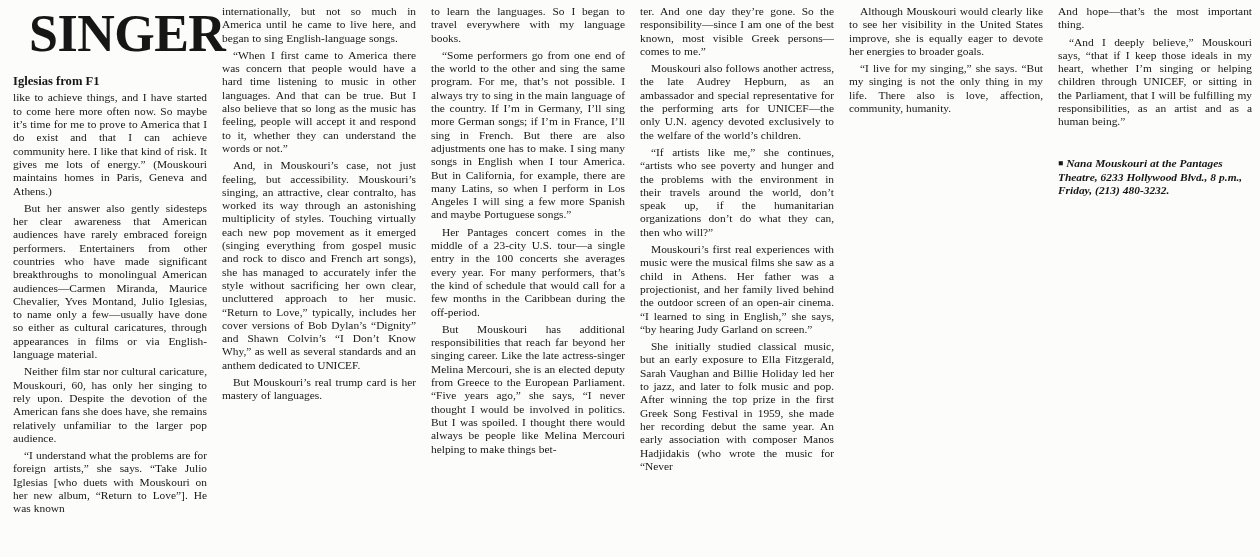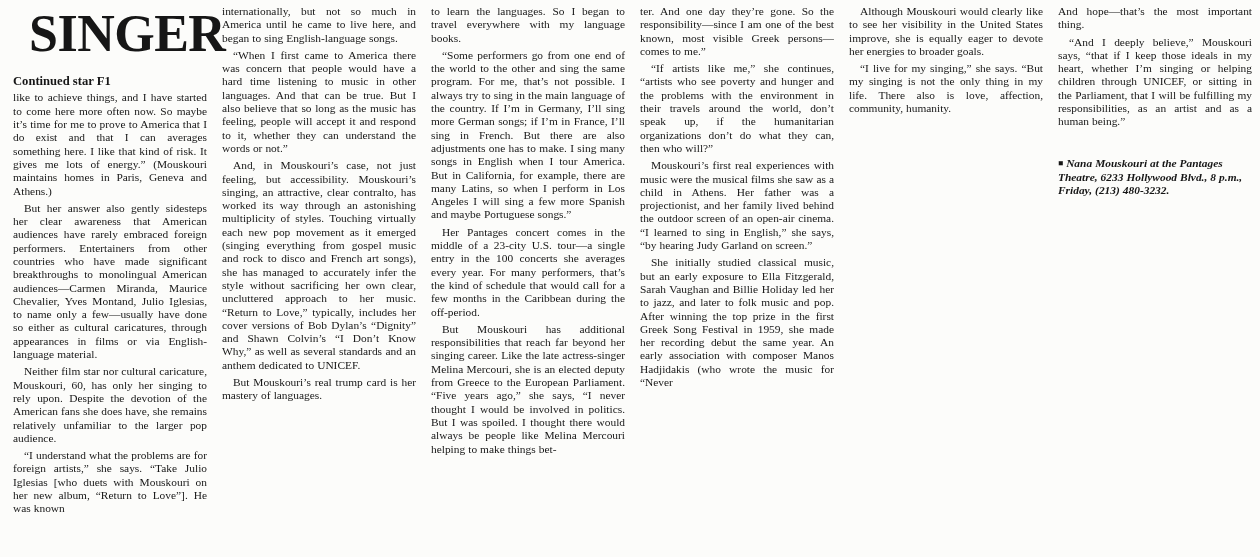--- a/index.html
+++ b/index.html
@@ -96,6 +96,7 @@
   <div class="col">
     <div class="paras">
         <p class="p noindent">ter. And one day they’re gone. So the responsibility—since I am one of the best known, most visible Greek persons—comes to me.”</p>
+        <p class="p indent">Mouskouri also follows another actress, the late Audrey Hepburn, as an ambassador and special representative for the performing arts for UNICEF—the only U.N. agency devoted exclusively to the welfare of the world’s children.</p>
         <p class="p indent">“If artists like me,” she continues, “artists who see poverty and hunger and the problems with the environment in their travels around the world, don’t speak up, if the humanitarian organizations don’t do what they can, then who will?”</p>
         <p class="p indent">Mouskouri’s first real experiences with music were the musical films she saw as a child in Athens. Her father was a projectionist, and her family lived behind the outdoor screen of an open-air cinema. “I learned to sing in English,” she says, “by hearing Judy Garland on screen.”</p>
         <p class="p indent">She initially studied classical music, but an early exposure to Ella Fitzgerald, Sarah Vaughan and Billie Holiday led her to jazz, and later to folk music and pop. After winning the top prize in the first Greek Song Festival in 1959, she made her recording debut the same year. An early association with composer Manos Hadjidakis (who wrote the music for “Never</p>

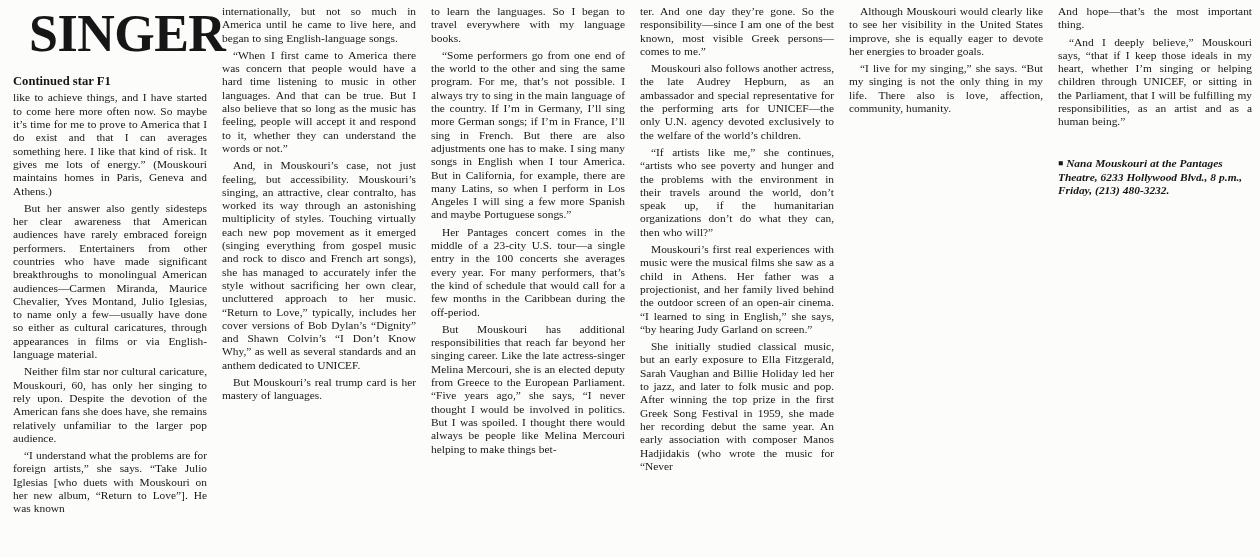--- a/index.html
+++ b/index.html
@@ -69,7 +69,7 @@
 <div class="page">
   <div class="col">
     <h1 class="headline">SINGER</h1>
-    <div class="continued">Continued star F1</div>
+    <div class="continued">Iglesias from F1</div>
     <div class="paras">
         <p class="p noindent">like to achieve things, and I have started to come here more often now. So maybe it’s time for me to prove to America that I do exist and that I can averages something here. I like that kind of risk. It gives me lots of energy.” (Mouskouri maintains homes in Paris, Geneva and Athens.)</p>
         <p class="p indent">But her answer also gently sidesteps her clear awareness that American audiences have rarely embraced foreign performers. Entertainers from other countries who have made significant breakthroughs to monolingual American audiences—Carmen Miranda, Maurice Chevalier, Yves Montand, Julio Iglesias, to name only a few—usually have done so either as cultural caricatures, through appearances in films or via English-language material.</p>

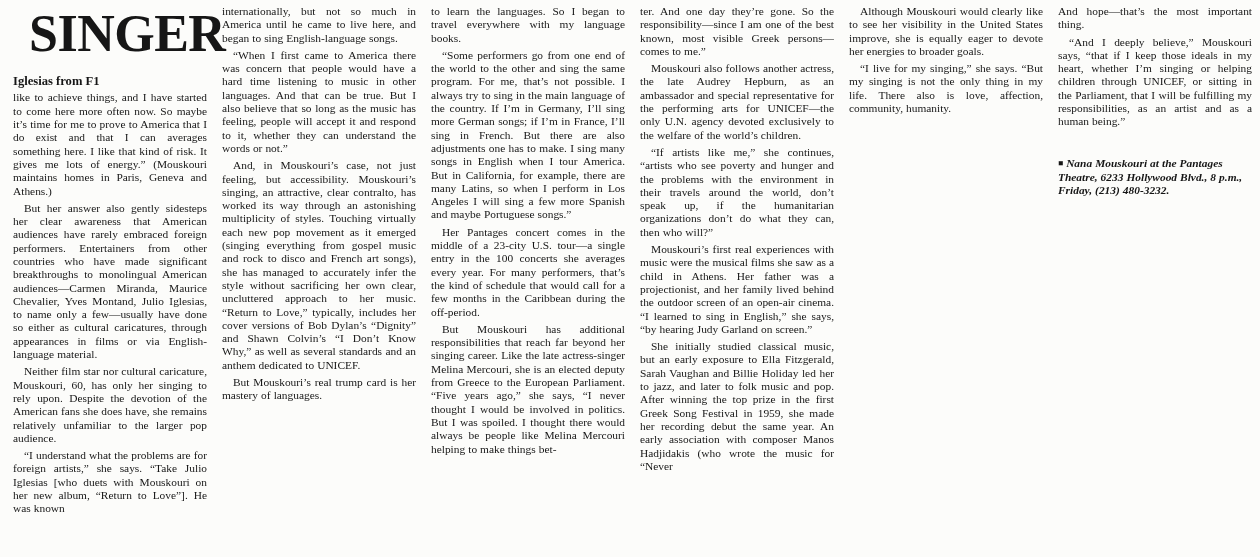--- a/index.html
+++ b/index.html
@@ -71,7 +71,7 @@
     <h1 class="headline">SINGER</h1>
     <div class="continued">Iglesias from F1</div>
     <div class="paras">
-        <p class="p noindent">like to achieve things, and I have started to come here more often now. So maybe it’s time for me to prove to America that I do exist and that I can averages something here. I like that kind of risk. It gives me lots of energy.” (Mouskouri maintains homes in Paris, Geneva and Athens.)</p>
+        <p class="p noindent">like to achieve things, and I have started to come here more often now. So maybe it’s time for me to prove to America that I do exist and that I can achieve community here. I like that kind of risk. It gives me lots of energy.” (Mouskouri maintains homes in Paris, Geneva and Athens.)</p>
         <p class="p indent">But her answer also gently sidesteps her clear awareness that American audiences have rarely embraced foreign performers. Entertainers from other countries who have made significant breakthroughs to monolingual American audiences—Carmen Miranda, Maurice Chevalier, Yves Montand, Julio Iglesias, to name only a few—usually have done so either as cultural caricatures, through appearances in films or via English-language material.</p>
         <p class="p indent">Neither film star nor cultural caricature, Mouskouri, 60, has only her singing to rely upon. Despite the devotion of the American fans she does have, she remains relatively unfamiliar to the larger pop audience.</p>
         <p class="p indent">“I understand what the problems are for foreign artists,” she says. “Take Julio Iglesias [who duets with Mouskouri on her new album, “Return to Love”]. He was known</p>

